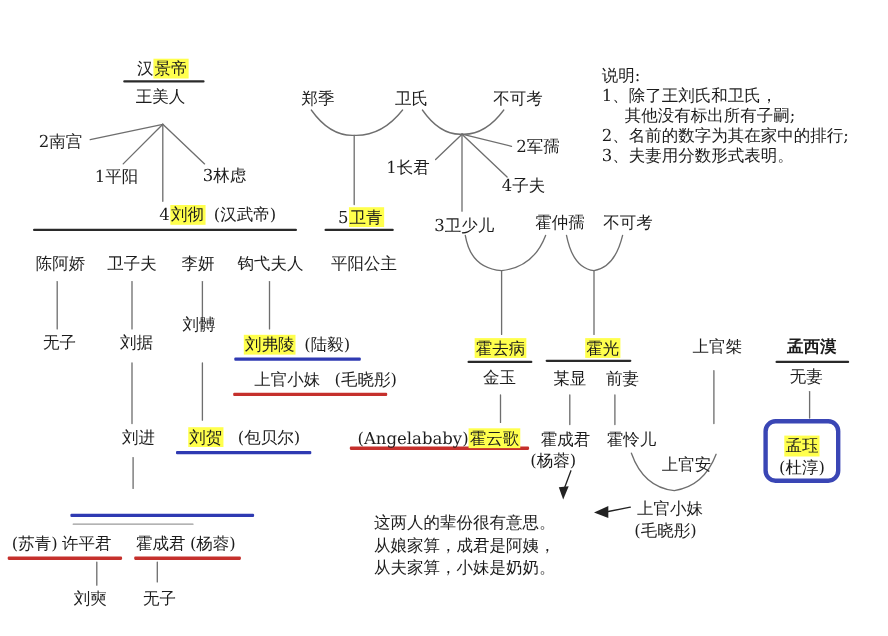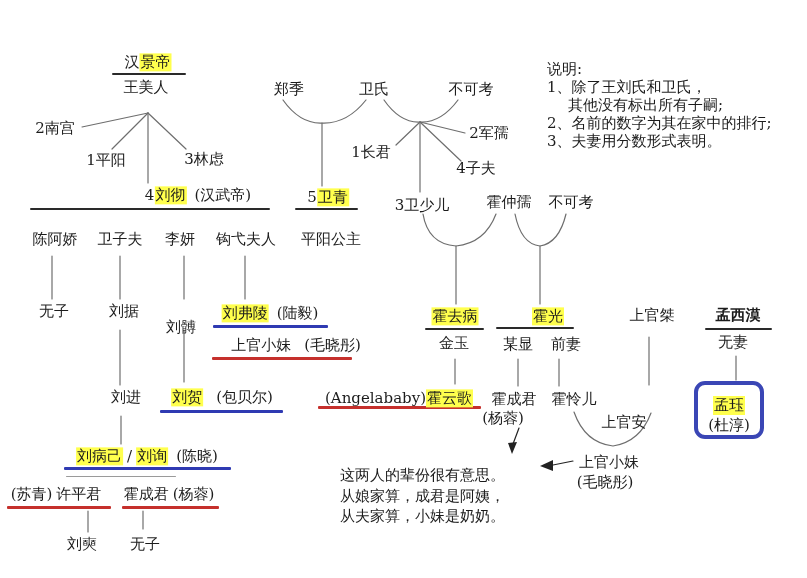--- a/index.html
+++ b/index.html
@@ -116,7 +116,7 @@
 
   <div class="n" style="left:54px;top:312px;">无子</div>
   <div class="n" style="left:124px;top:312px;">刘据</div>
-  <div class="n" style="left:181px;top:328px;">刘髆</div>
+  <div class="n" style="left:181px;top:296px;">刘髆</div>
   <div class="n" style="left:270px;top:314px;"><mark>刘弗陵</mark><span class="suf">(陆毅)</span></div>
   <div class="n" style="left:296px;top:346px;"><span>上官小妹</span><span class="suf-wide">(毛晓彤)</span></div>
 

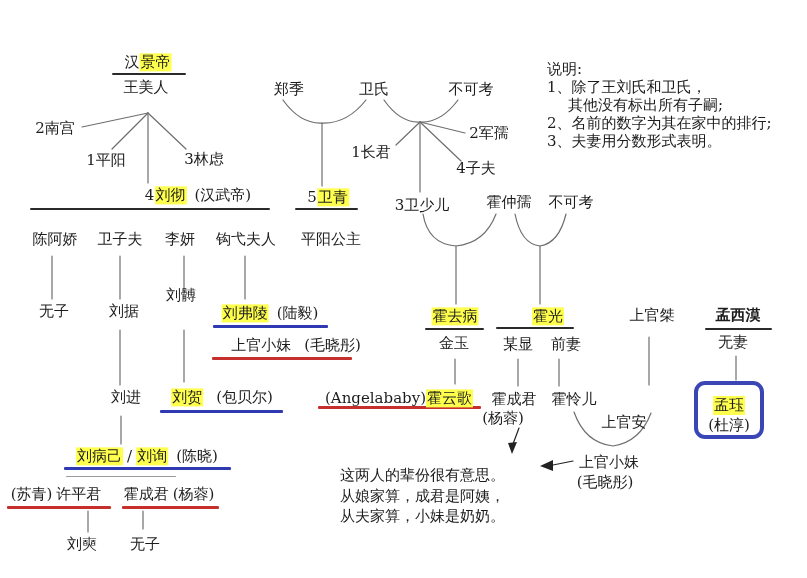--- a/index.html
+++ b/index.html
@@ -145,7 +145,6 @@
   <div class="n" style="left:609px;top:463px;">上官小妹</div>
   <div class="n" style="left:605px;top:483px;">(毛晓彤)</div>
 
-  <div class="n" style="left:147px;top:457px;"><mark>刘病己</mark><span class="sep">/</span><mark>刘询</mark><span class="suf">(陈晓)</span></div>
   <div class="n" style="left:58px;top:495px;"><span>(苏青)</span><span class="sep">许平君</span></div>
   <div class="n" style="left:171px;top:495px;"><span>霍成君</span><span class="sep">(杨蓉)</span></div>
   <div class="n" style="left:82px;top:545px;">刘奭</div>

